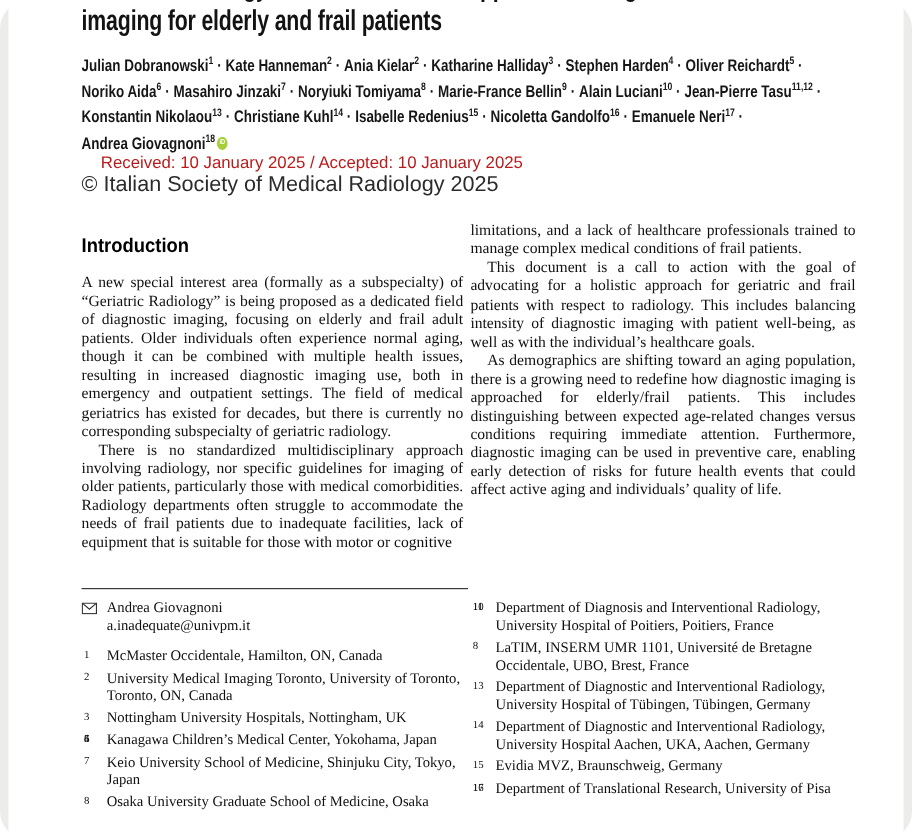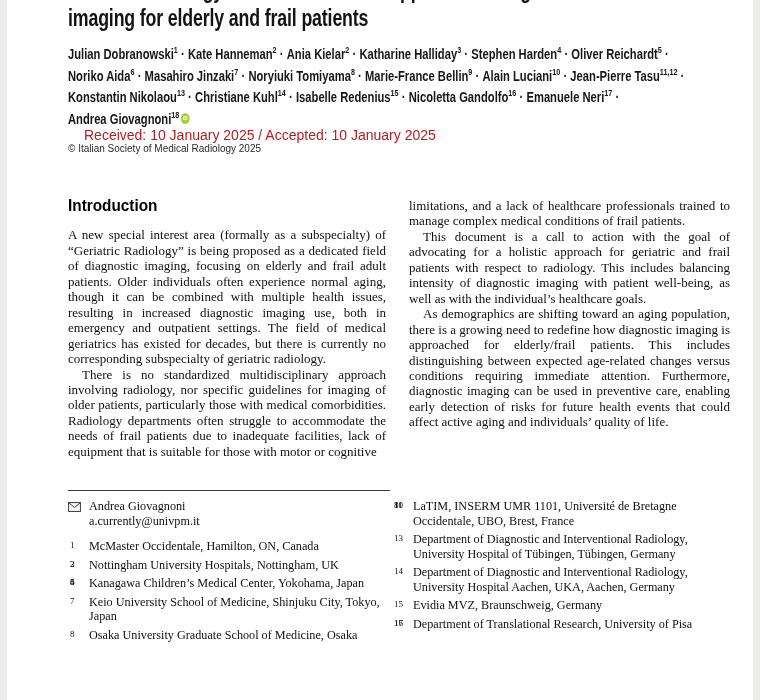--- a/index.html
+++ b/index.html
@@ -8,7 +8,7 @@
     background:#ffffff;color:#151515;
     font-family:"Liberation Sans",sans-serif;
   }
-  .page{position:absolute;inset:0;background:#fff;overflow:hidden;}
+  .page{position:absolute;inset:0;background:#fff;overflow:hidden;border-radius:24px;}
   .edge{position:absolute;top:0;bottom:0;width:7px;background:#ececeb;}
   .edge-left{left:0;}
   .edge-right{right:0;}

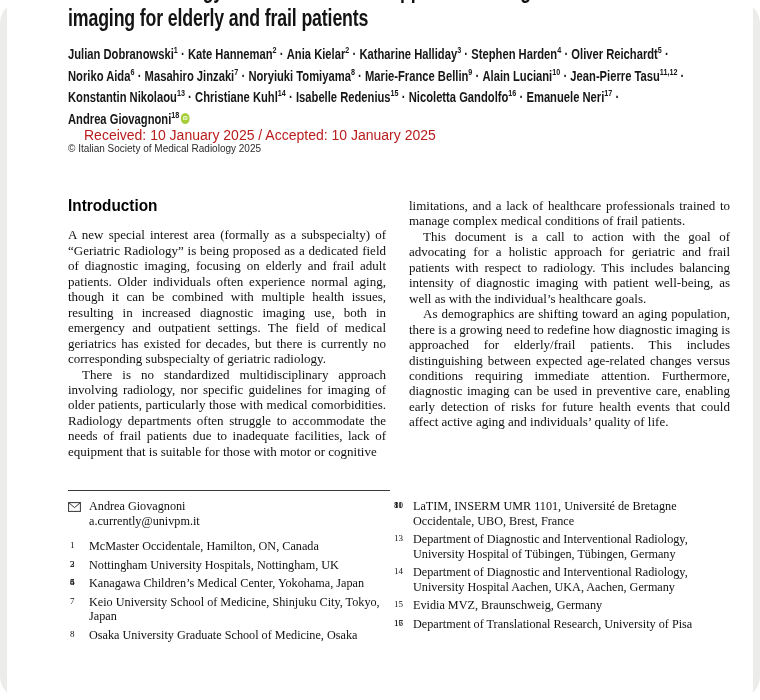--- a/index.html
+++ b/index.html
@@ -37,7 +37,7 @@
   }
 
   .received{position:absolute;left:84px;top:127px;font-size:14px;color:#b91c1c;}
-  .copyright{position:absolute;left:68px;top:143px;font-size:10px;color:#2b2b2b;}
+  .copyright{position:absolute;left:68px;top:143px;font-size:18px;color:#2b2b2b;}
 
   
   .col{

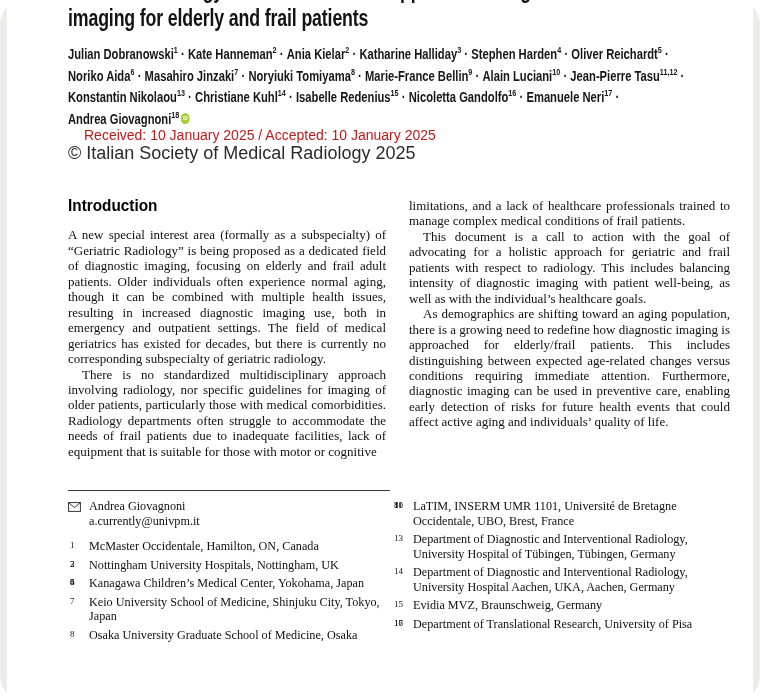--- a/index.html
+++ b/index.html
@@ -45,7 +45,7 @@
     font-size:13px;line-height:15.45px;text-align:justify;color:#101010;
   }
   .col-left{left:68px;top:198px;width:318px;}
-  .col-right{left:392px;top:198px;width:321px;margin-left:17px;}
+  .col-right{left:392px;top:184px;width:321px;}
   .section-heading{
     font-family:"Liberation Sans",sans-serif;font-size:16.5px;font-weight:bold;
     margin:0 0 14px 0;color:#000;transform:scaleX(0.93);transform-origin:0 0;

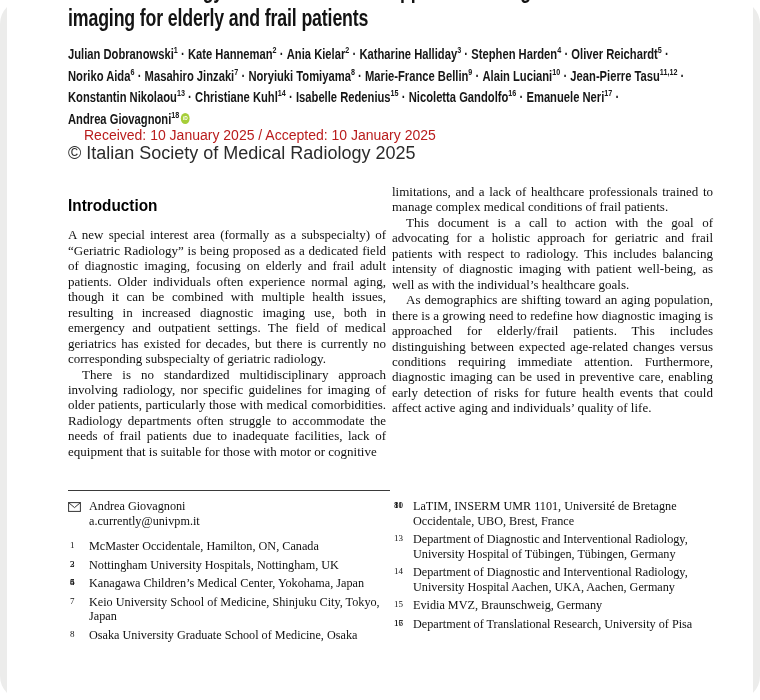--- a/index.html
+++ b/index.html
@@ -125,7 +125,7 @@
   <div class="foot-right">
     <div>
         <div class="fn"><span class="fn-num">10</span></div>
-        <div class="fn"><span class="fn-num">11</span></div>
+        <div class="fn"><span class="fn-num">11</span><span>Department of Diagnosis and Interventional Radiology, University Hospital of Poitiers, Poitiers, France</span></div>
         <div class="fn"><span class="fn-num">8</span><span>LaTIM, INSERM UMR 1101, Université de Bretagne Occidentale, UBO, Brest, France</span></div>
         <div class="fn"><span class="fn-num">13</span><span>Department of Diagnostic and Interventional Radiology, University Hospital of Tübingen, Tübingen, Germany</span></div>
         <div class="fn"><span class="fn-num">14</span><span>Department of Diagnostic and Interventional Radiology, University Hospital Aachen, UKA, Aachen, Germany</span></div>

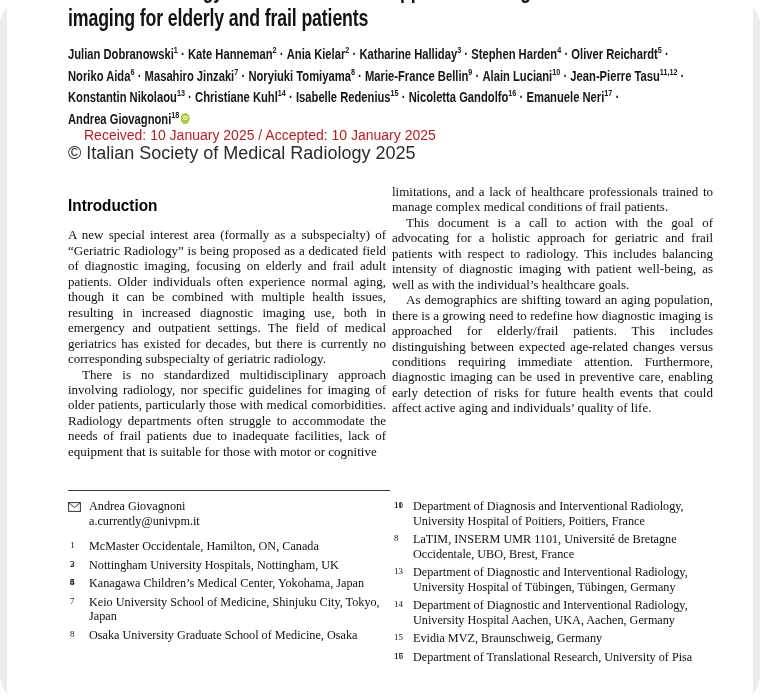--- a/index.html
+++ b/index.html
@@ -109,7 +109,7 @@
         </svg>
       </span>
       <div>Andrea Giovagnoni</div>
-      <div>a.currently@univpm.it</div>
+      <div>a.inadequate@univpm.it</div>
     </div>
     <div>
         <div class="fn"><span class="fn-num">1</span><span>McMaster Occidentale, Hamilton, ON, Canada</span></div>

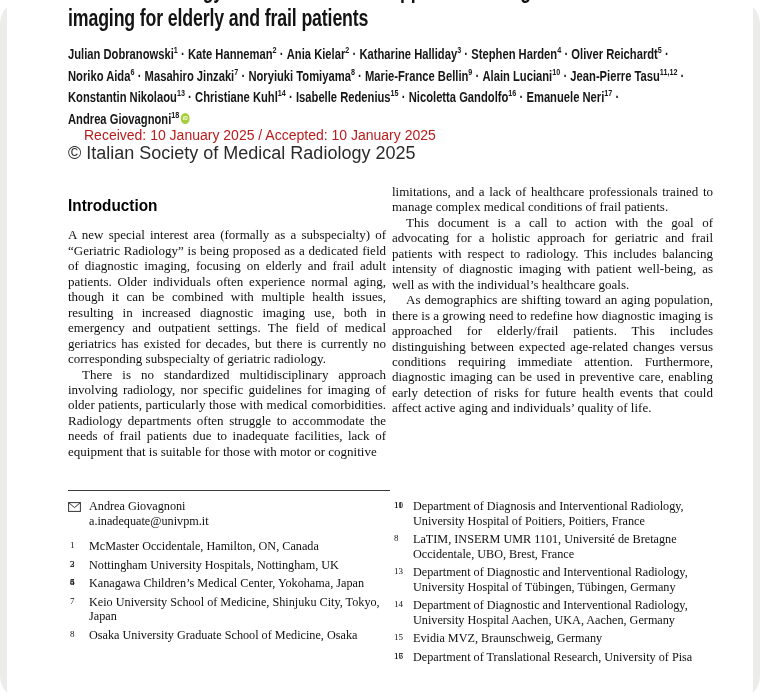--- a/index.html
+++ b/index.html
@@ -113,7 +113,7 @@
     </div>
     <div>
         <div class="fn"><span class="fn-num">1</span><span>McMaster Occidentale, Hamilton, ON, Canada</span></div>
-        <div class="fn"><span class="fn-num">2</span></div>
+        <div class="fn"><span class="fn-num">2</span><span>University Medical Imaging Toronto, University of Toronto, Toronto, ON, Canada</span></div>
         <div class="fn"><span class="fn-num">3</span><span>Nottingham University Hospitals, Nottingham, UK</span></div>
         <div class="fn"><span class="fn-num">4</span></div>
         <div class="fn"><span class="fn-num">5</span></div>

